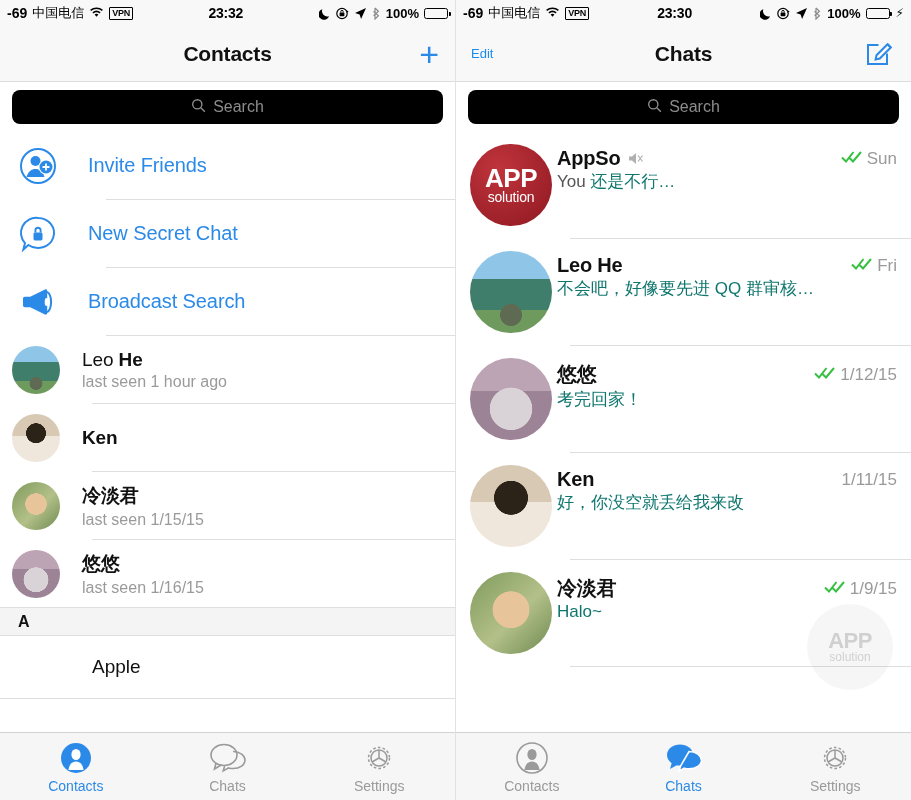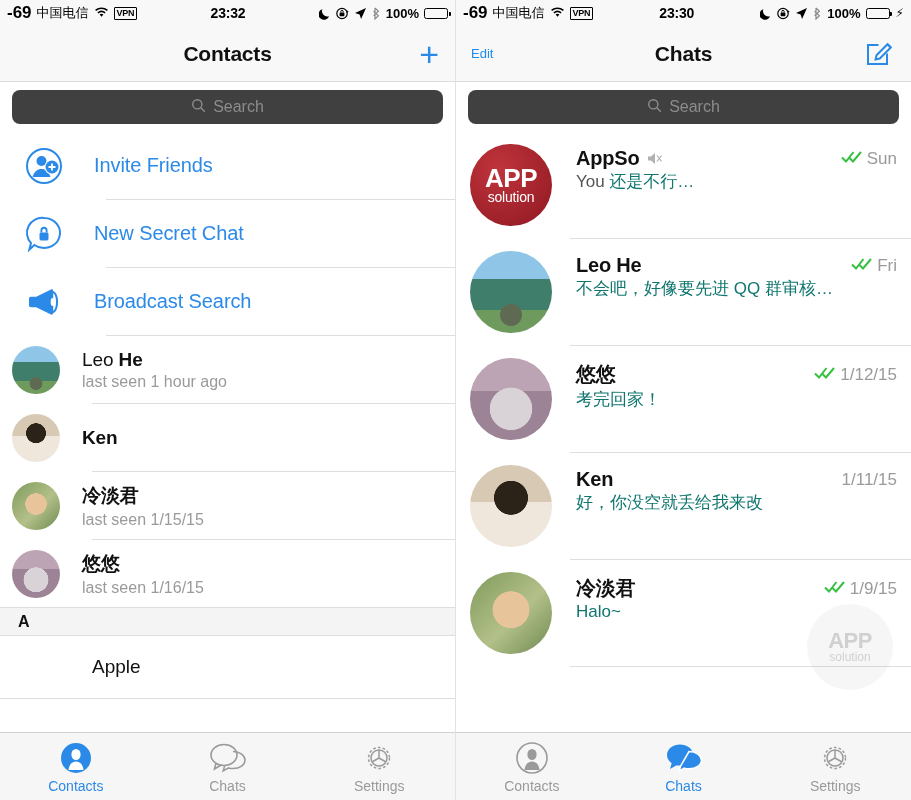--- a/index.html
+++ b/index.html
@@ -25,7 +25,7 @@
   .sb-right { display: flex; align-items: center; gap: 5px; }
   .sb-time { font-size: 14px; font-weight: bold; letter-spacing: -0.2px; }
   .sb-carrier { font-size: 13px; font-weight: normal; }
-  .sb-signal { font-size: 17px; font-weight: bold; }
+  .sb-signal { font-size: 14px; font-weight: bold; }
   .vpn-box {
     border: 1.4px solid #000; font-size: 9px; font-weight: bold;
     padding: 0px 2px; line-height: 11px; border-radius: 1px; letter-spacing: -0.3px; text-align: center;

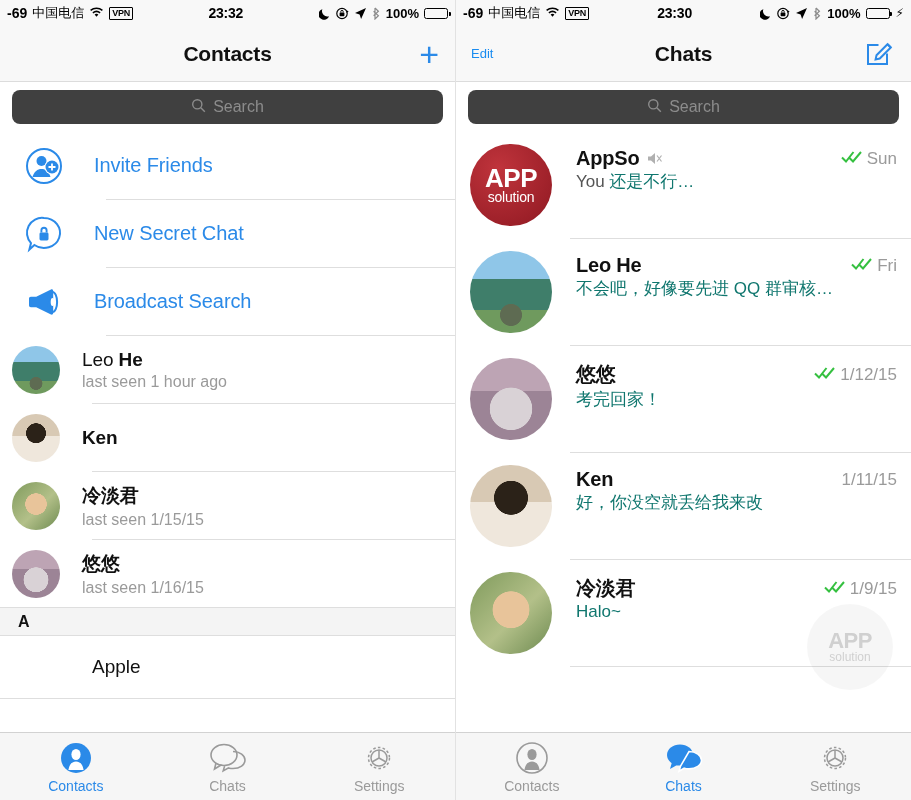--- a/index.html
+++ b/index.html
@@ -60,7 +60,7 @@
   
   .search-wrap { padding: 8px 12px 8px; background: #fff; }
   .searchbar {
-    height: 34px; background: #404040; border-radius: 8px;
+    height: 34px; background: #000000; border-radius: 8px;
     display: flex; align-items: center; justify-content: center; gap: 7px;
     color: #8c8c8c; font-size: 16px;
   }

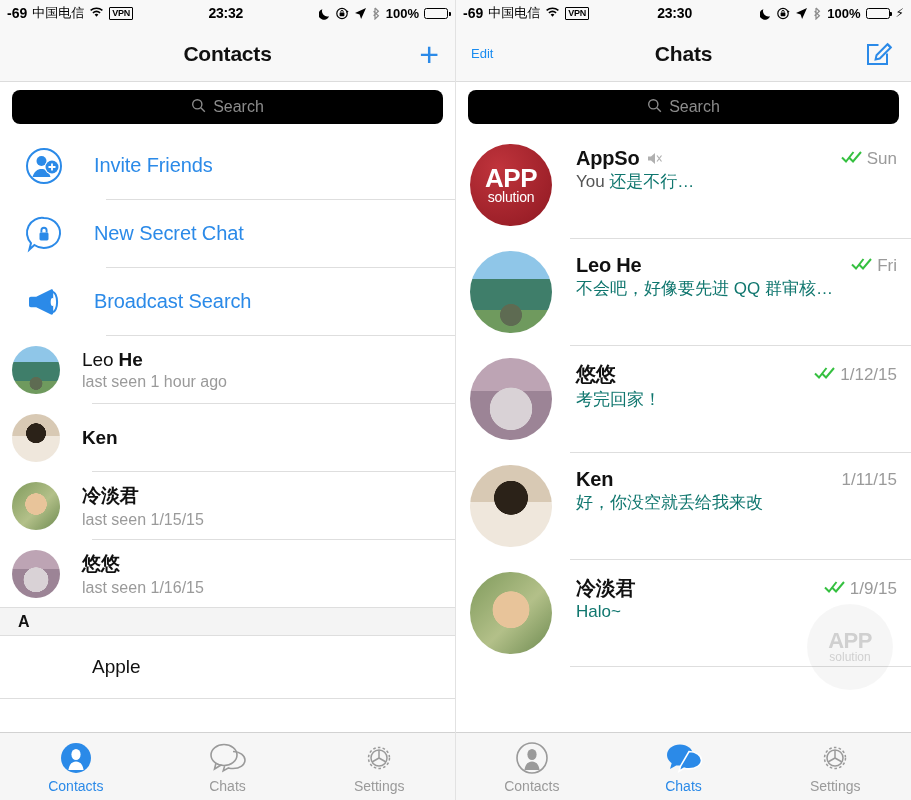--- a/index.html
+++ b/index.html
@@ -71,7 +71,7 @@
   .divider { height: 1px; background: #dedede; }
 
   
-  .action-row { height: 67px; padding-left: 24px; align-items: center; }
+  .action-row { height: 67px; padding-left: 18px; align-items: center; }
   .action-icon { width: 40px; height: 40px; flex: 0 0 40px; display: flex; align-items: center; justify-content: center; }
   .action-label { font-size: 20px; color: #2b8ae8; margin-left: 30px; letter-spacing: -0.1px; }
 

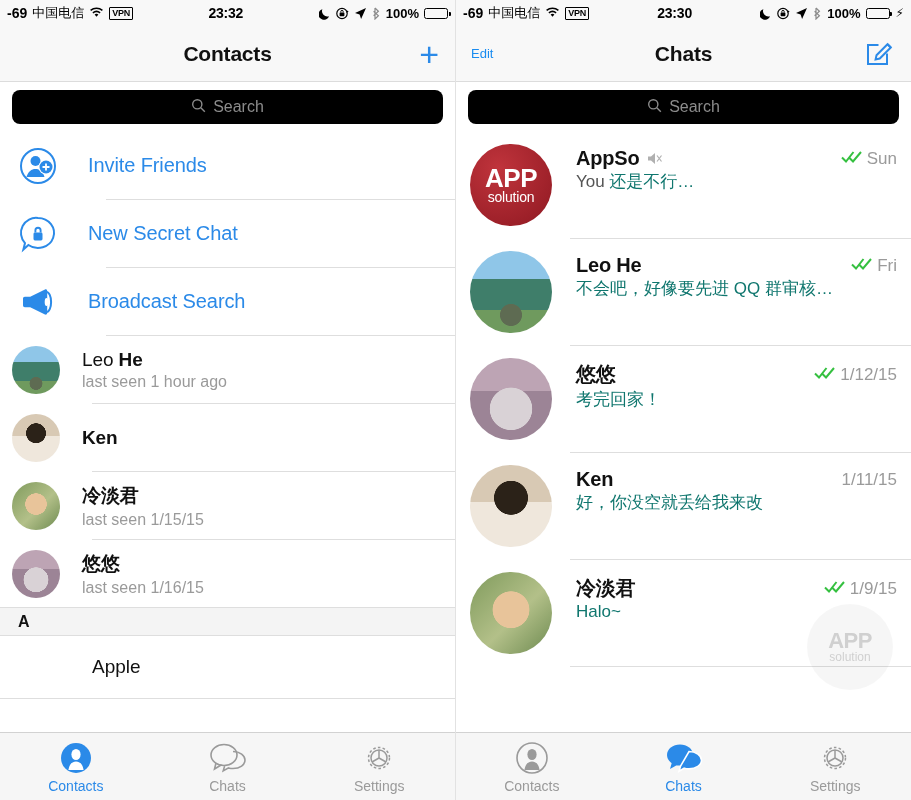--- a/index.html
+++ b/index.html
@@ -96,7 +96,7 @@
   
   .chat-row { padding: 12px 14px 12px 14px; display: flex; align-items: flex-start; }
   .chat-avatar { width: 82px; height: 82px; border-radius: 50%; flex: 0 0 82px; overflow: hidden; position: relative; }
-  .chat-body { flex: 1; margin-left: 24px; min-width: 0; padding-top: 3px; }
+  .chat-body { flex: 1; margin-left: 5px; min-width: 0; padding-top: 3px; }
   .chat-top { display: flex; align-items: center; }
   .chat-name { font-size: 20px; font-weight: bold; color: #111; letter-spacing: -0.2px; }
   .mute-icon { margin-left: 7px; display: inline-flex; }

